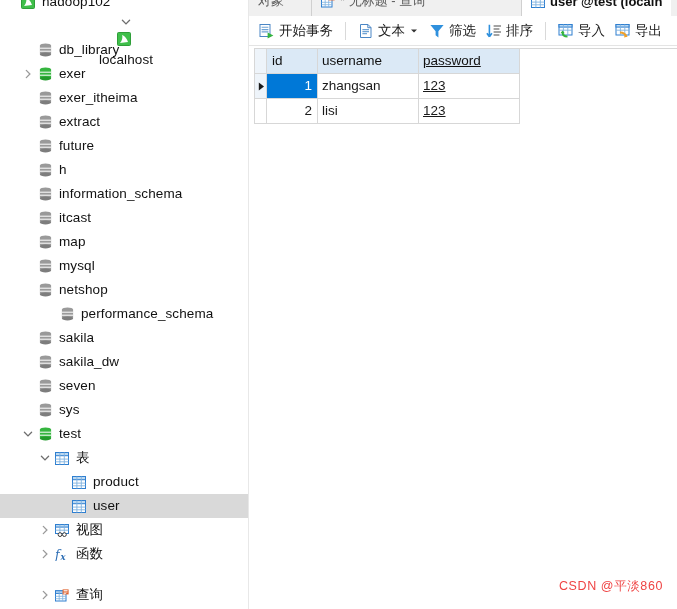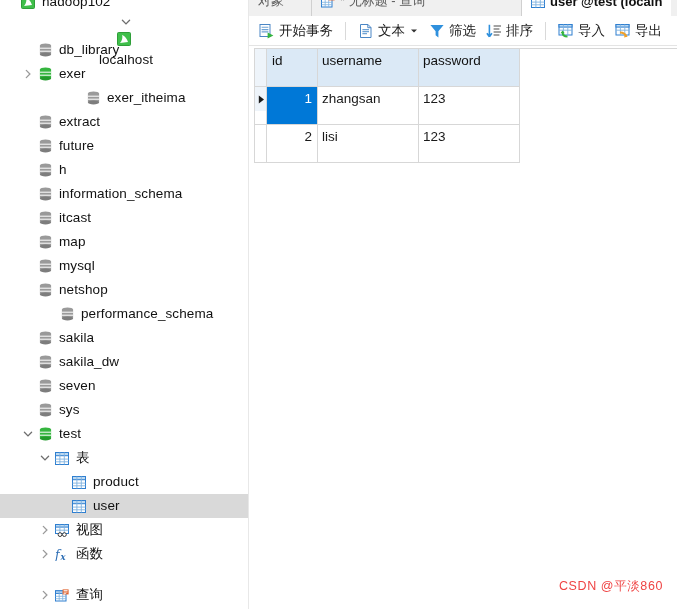--- a/index.html
+++ b/index.html
@@ -177,7 +177,7 @@
     box-sizing: border-box;
     border-right: 1px solid #d7d7d7;
     border-bottom: 1px solid #d7d7d7;
-    height: 38px;
+    height: 25px;
     line-height: 24px;
     font-size: 13.5px;
     padding: 0 4px;

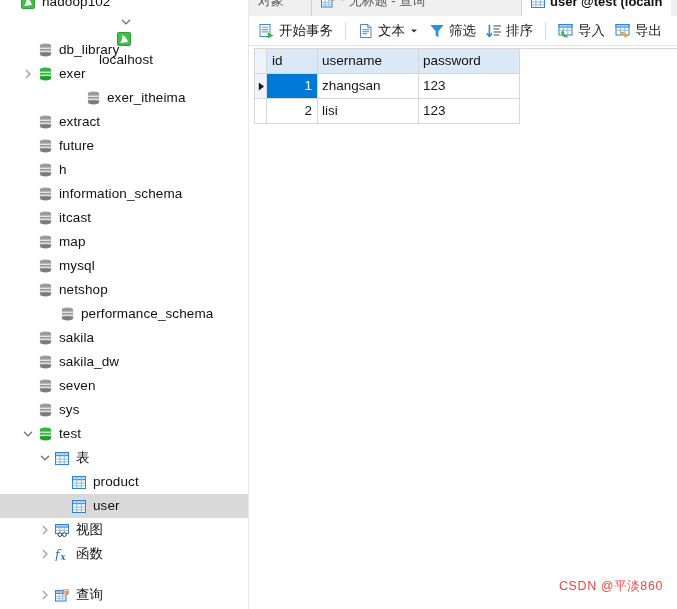--- a/index.html
+++ b/index.html
@@ -187,7 +187,7 @@
   .col-ind  { flex: 0 0 12px; padding: 0; position: relative; }
   .col-id   { flex: 0 0 51px; text-align: right; padding-right: 5px; }
   .col-user { flex: 0 0 101px; }
-  .col-pwd  { flex: 0 0 101px; }
+  .col-pwd  { flex: 0 0 101px; text-decoration: underline; }
 
   .hdr .gcell { background: #dbe9f6; color: #111; }
   .hdr .col-ind { background: #eef4fa; }

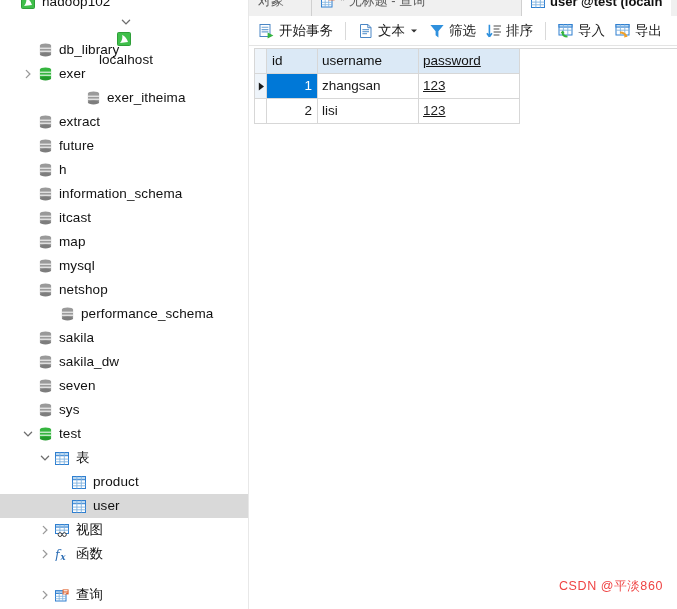--- a/index.html
+++ b/index.html
@@ -280,7 +280,7 @@
           </span>
           <span class="node-label">exer</span>
         </div>
-        <div class="tree-row" style="padding-left: 20px; margin-left: 48px;">
+        <div class="tree-row" style="padding-left: 20px;">
           <span class="twisty"></span>
           <span class="node-icon">
             <svg width="13" height="14" viewBox="0 0 13 14">

